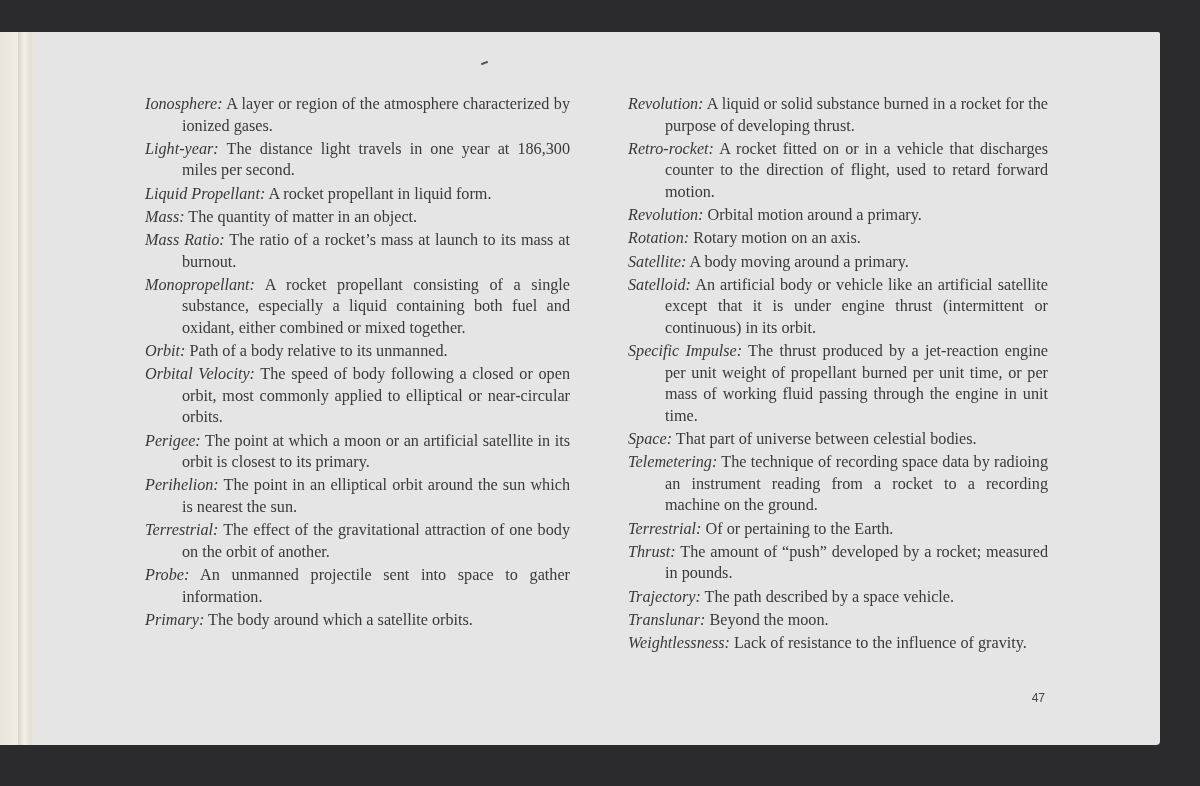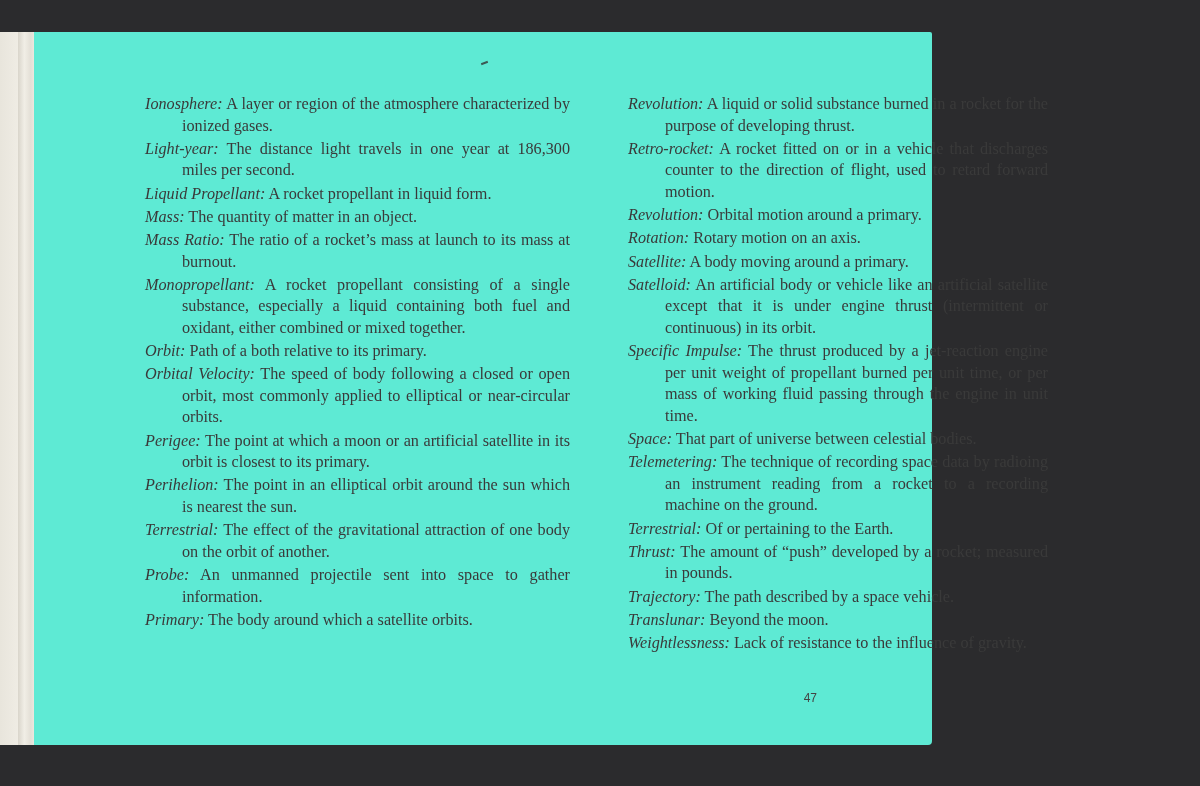--- a/index.html
+++ b/index.html
@@ -12,8 +12,8 @@
   .page {
     position: absolute;
     left: 0; top: 32px;
-    width: 932px; height: 713px;
-    background: #5eead4;
+    width: 1160px; height: 713px;
+    background: #e5e5e5;
     border-radius: 0 2px 4px 0;
   }
   .spine-edge {

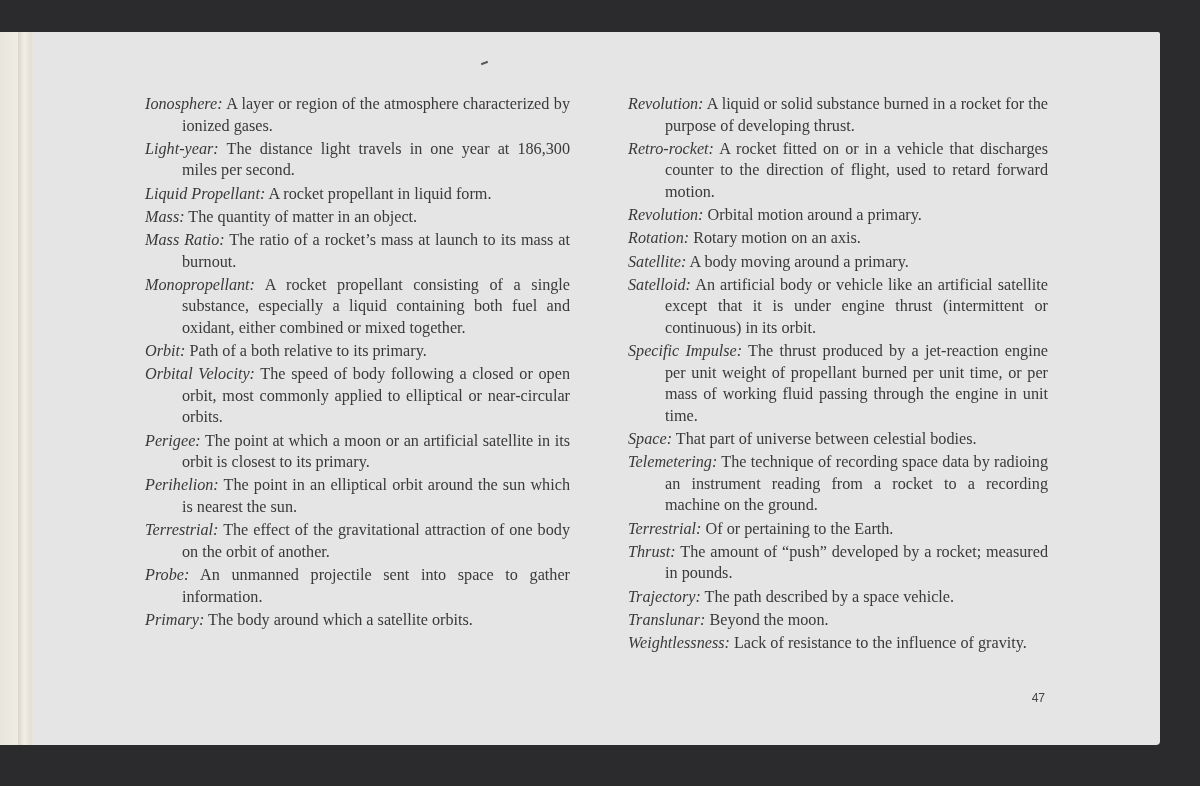--- a/index.html
+++ b/index.html
@@ -69,7 +69,7 @@
     <p class="entry"><span class="term">Mass:</span> <span>The quantity of matter in an object.</span></p>
     <p class="entry"><span class="term">Mass Ratio:</span> <span>The ratio of a rocket’s mass at launch to its mass at burnout.</span></p>
     <p class="entry"><span class="term">Monopropellant:</span> <span>A rocket propellant consisting of a single substance, especially a liquid containing both fuel and oxidant, either combined or mixed together.</span></p>
-    <p class="entry"><span class="term">Orbit:</span> <span>Path of a both relative to its primary.</span></p>
+    <p class="entry"><span class="term">Orbit:</span> <span>Path of a body relative to its unmanned.</span></p>
     <p class="entry"><span class="term">Orbital Velocity:</span> <span>The speed of body following a closed or open orbit, most commonly applied to elliptical or near-circular orbits.</span></p>
     <p class="entry"><span class="term">Perigee:</span> <span>The point at which a moon or an artificial satellite in its orbit is closest to its primary.</span></p>
     <p class="entry"><span class="term">Perihelion:</span> <span>The point in an elliptical orbit around the sun which is nearest the sun.</span></p>

